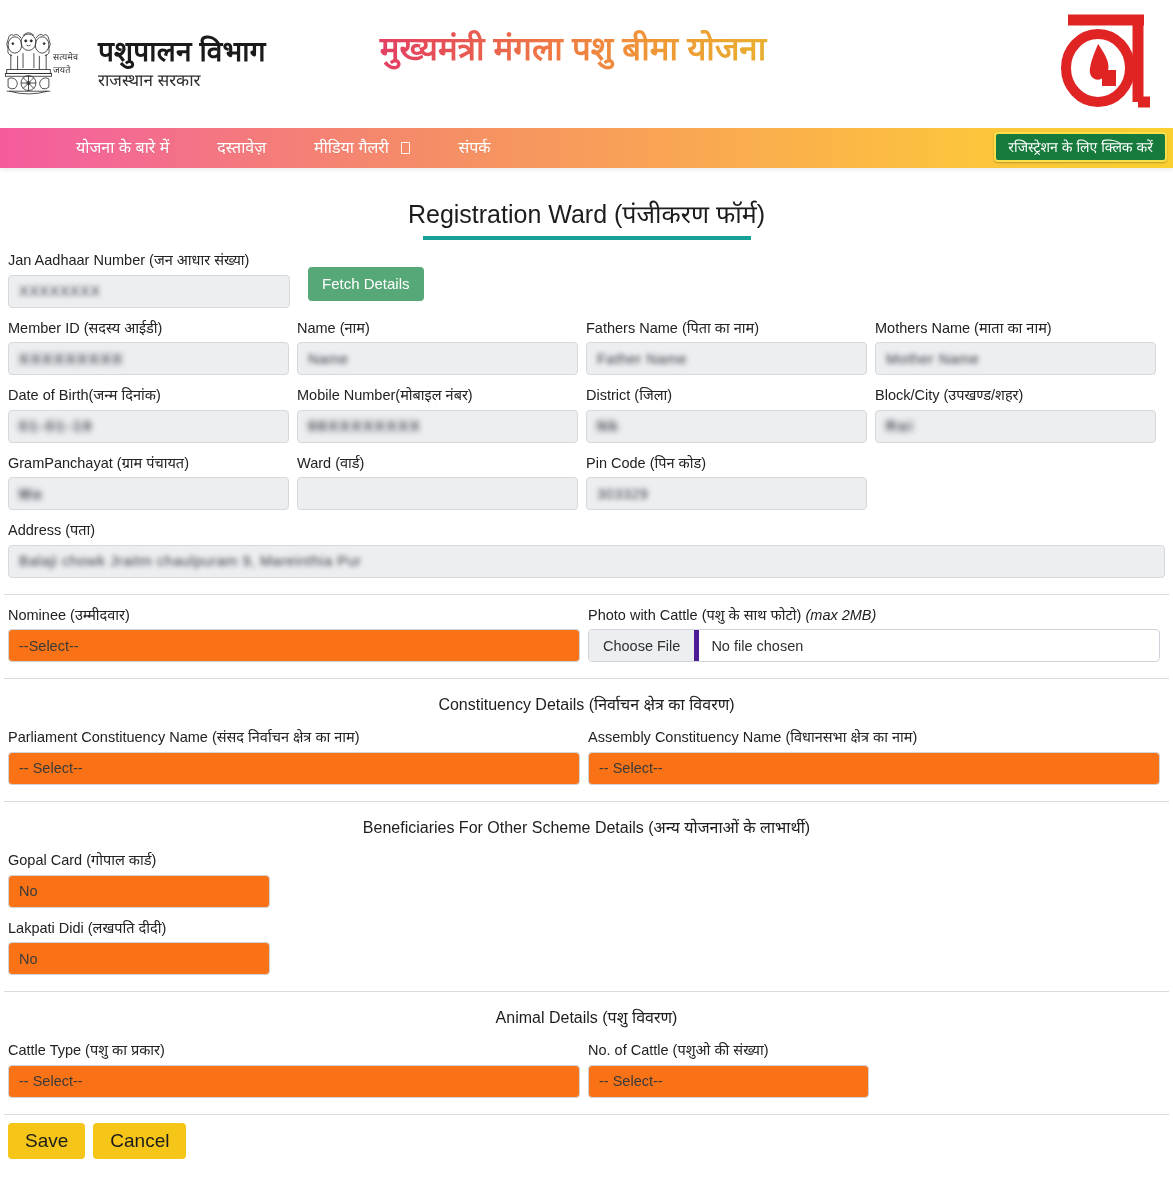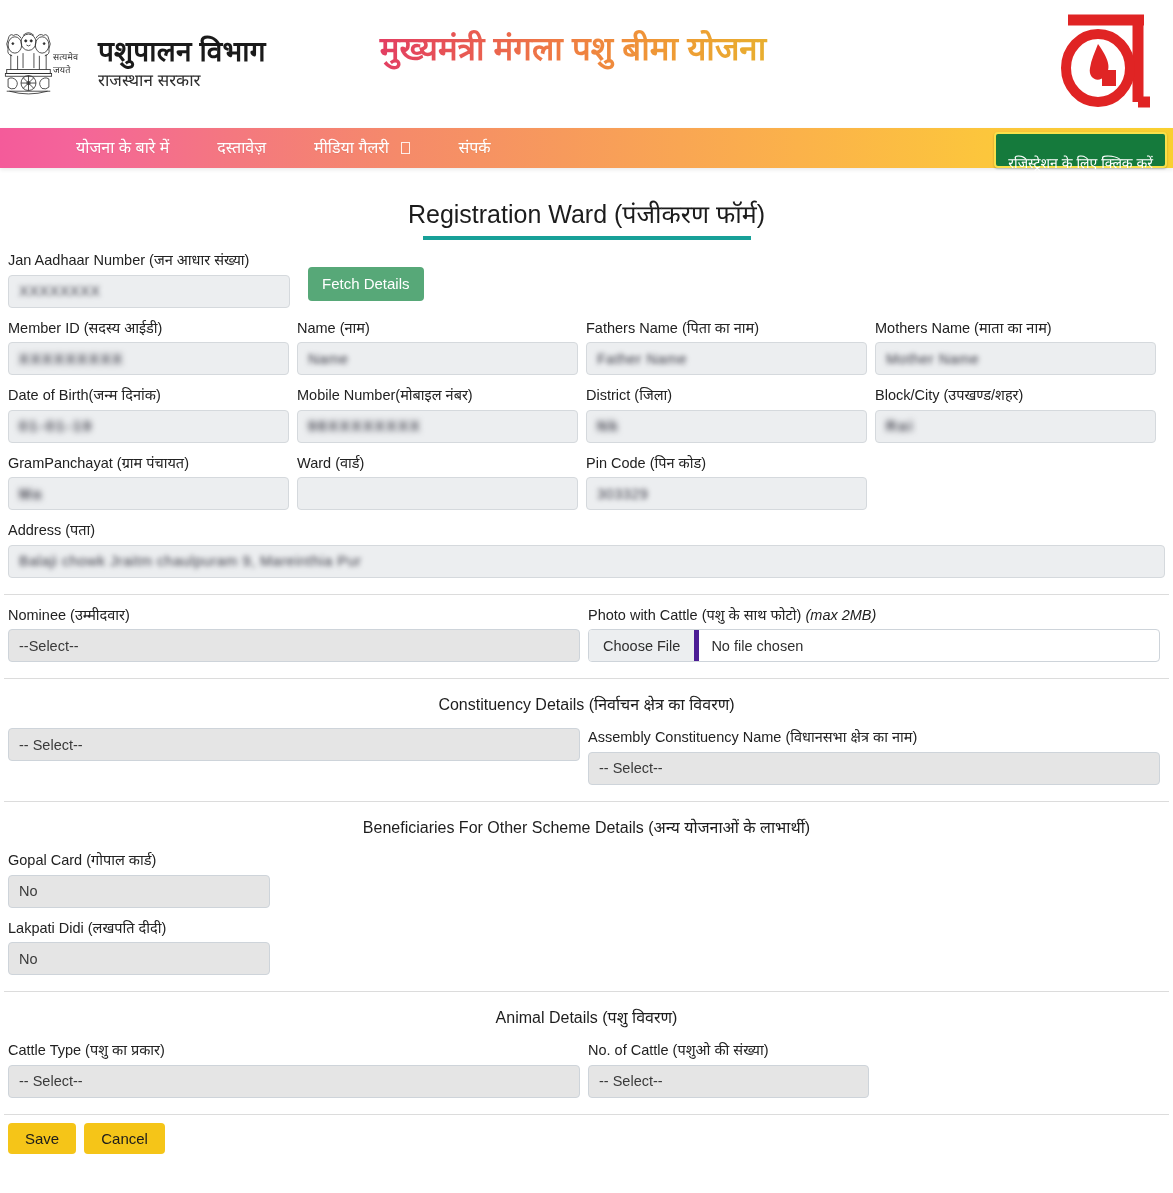--- a/index.html
+++ b/index.html
@@ -95,7 +95,7 @@
     border-radius: 4px;
     color: #ffffff;
     font-size: 14px;
-    padding: 16px 12px;
+    padding: 0 12px;
     line-height: 26px;
     cursor: pointer;
     white-space: nowrap;

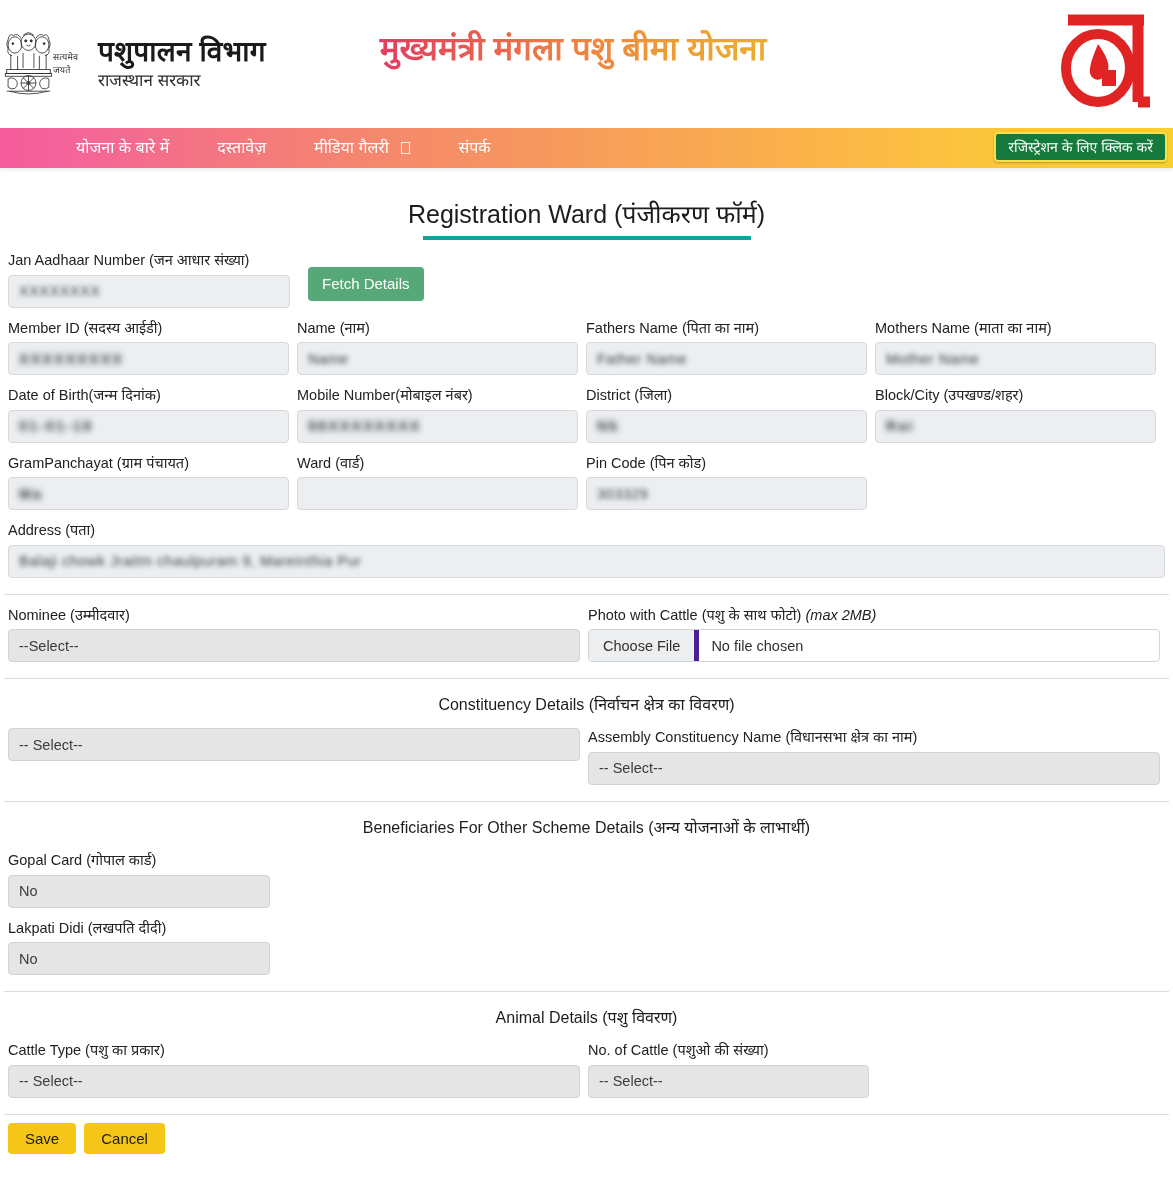--- a/index.html
+++ b/index.html
@@ -141,7 +141,7 @@
     color: #3a3a3a;
     display: flex; align-items: center;
   }
-  .ctrl.white { background: #e5e5e5; border-color: #ced4da; }
+  .ctrl.white { background: #f97316; border-color: #ced4da; }
   .ctrl.empty { background: #eceef0; }
 
   

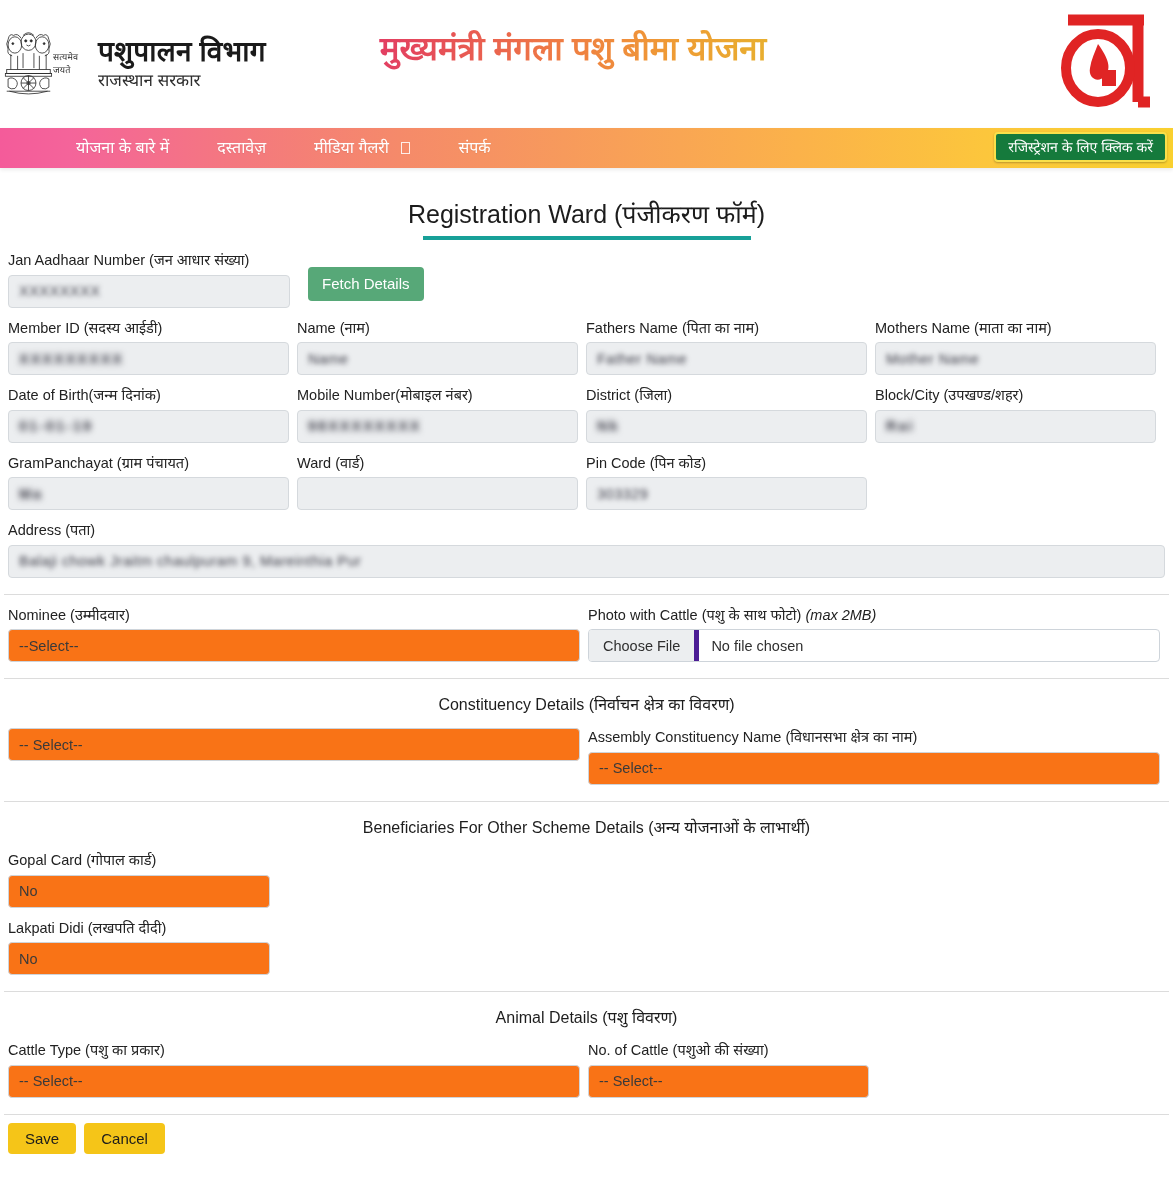--- a/index.html
+++ b/index.html
@@ -431,6 +431,7 @@
     <div class="section-title">Constituency Details (निर्वाचन क्षेत्र का विवरण)</div>
     <div class="row">
       <div class="fgrp w-half">
+        <label>Parliament Constituency Name (संसद निर्वाचन क्षेत्र का नाम)</label>
         <div class="ctrl white">
           <span>-- Select--</span>
         </div>

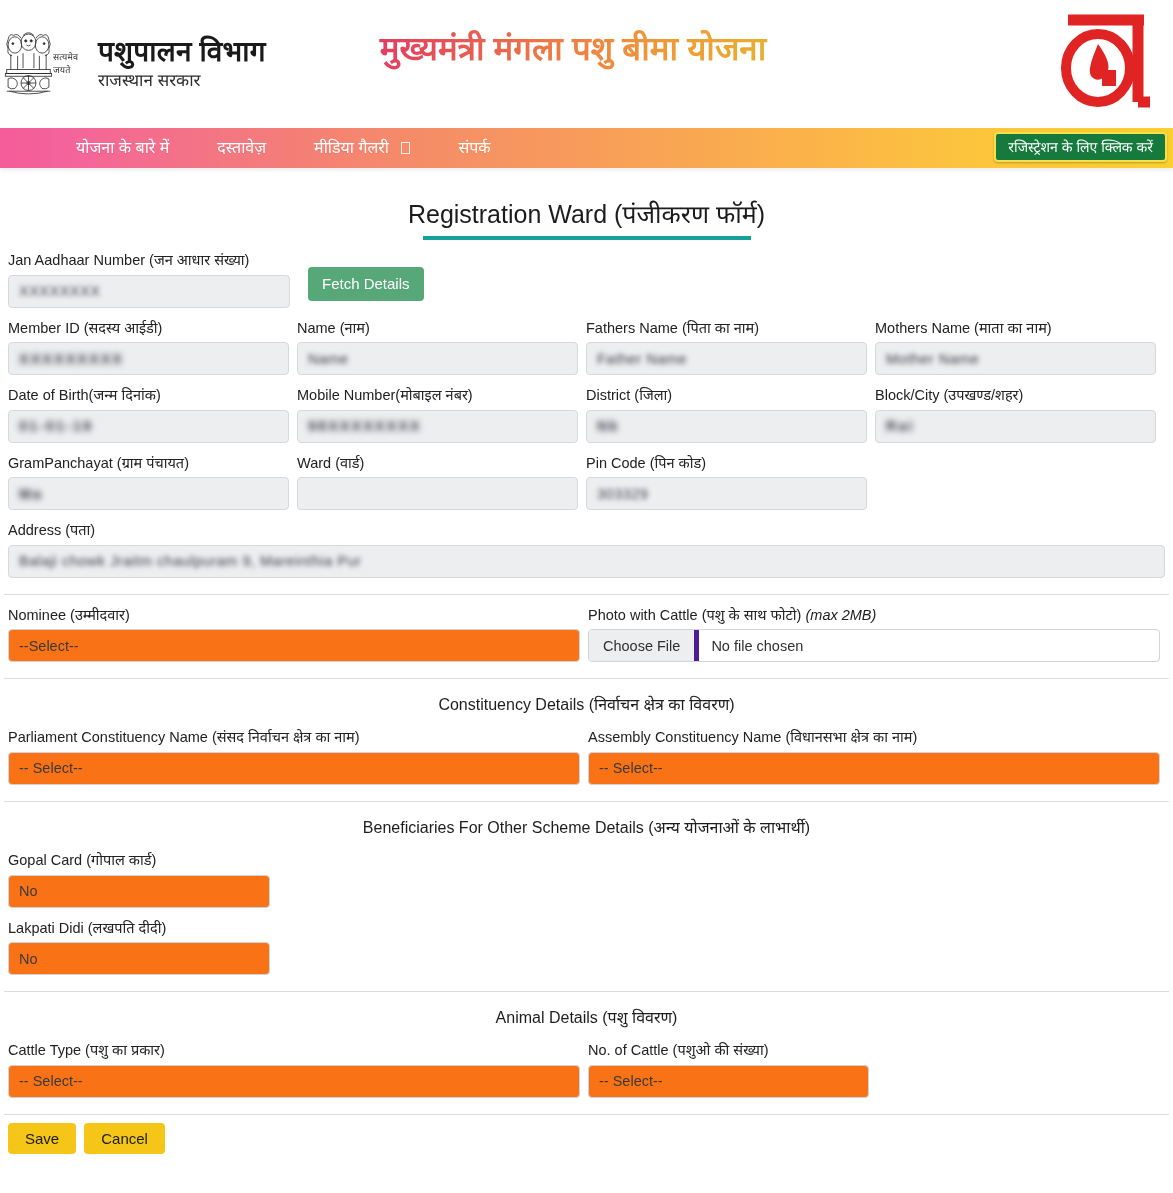--- a/index.html
+++ b/index.html
@@ -218,7 +218,7 @@
     border: none;
     border-radius: 4px;
     color: #1c1c1c;
-    font-size: 15px;
+    font-size: 19px;
     padding: 7px 17px;
     cursor: pointer;
   }

